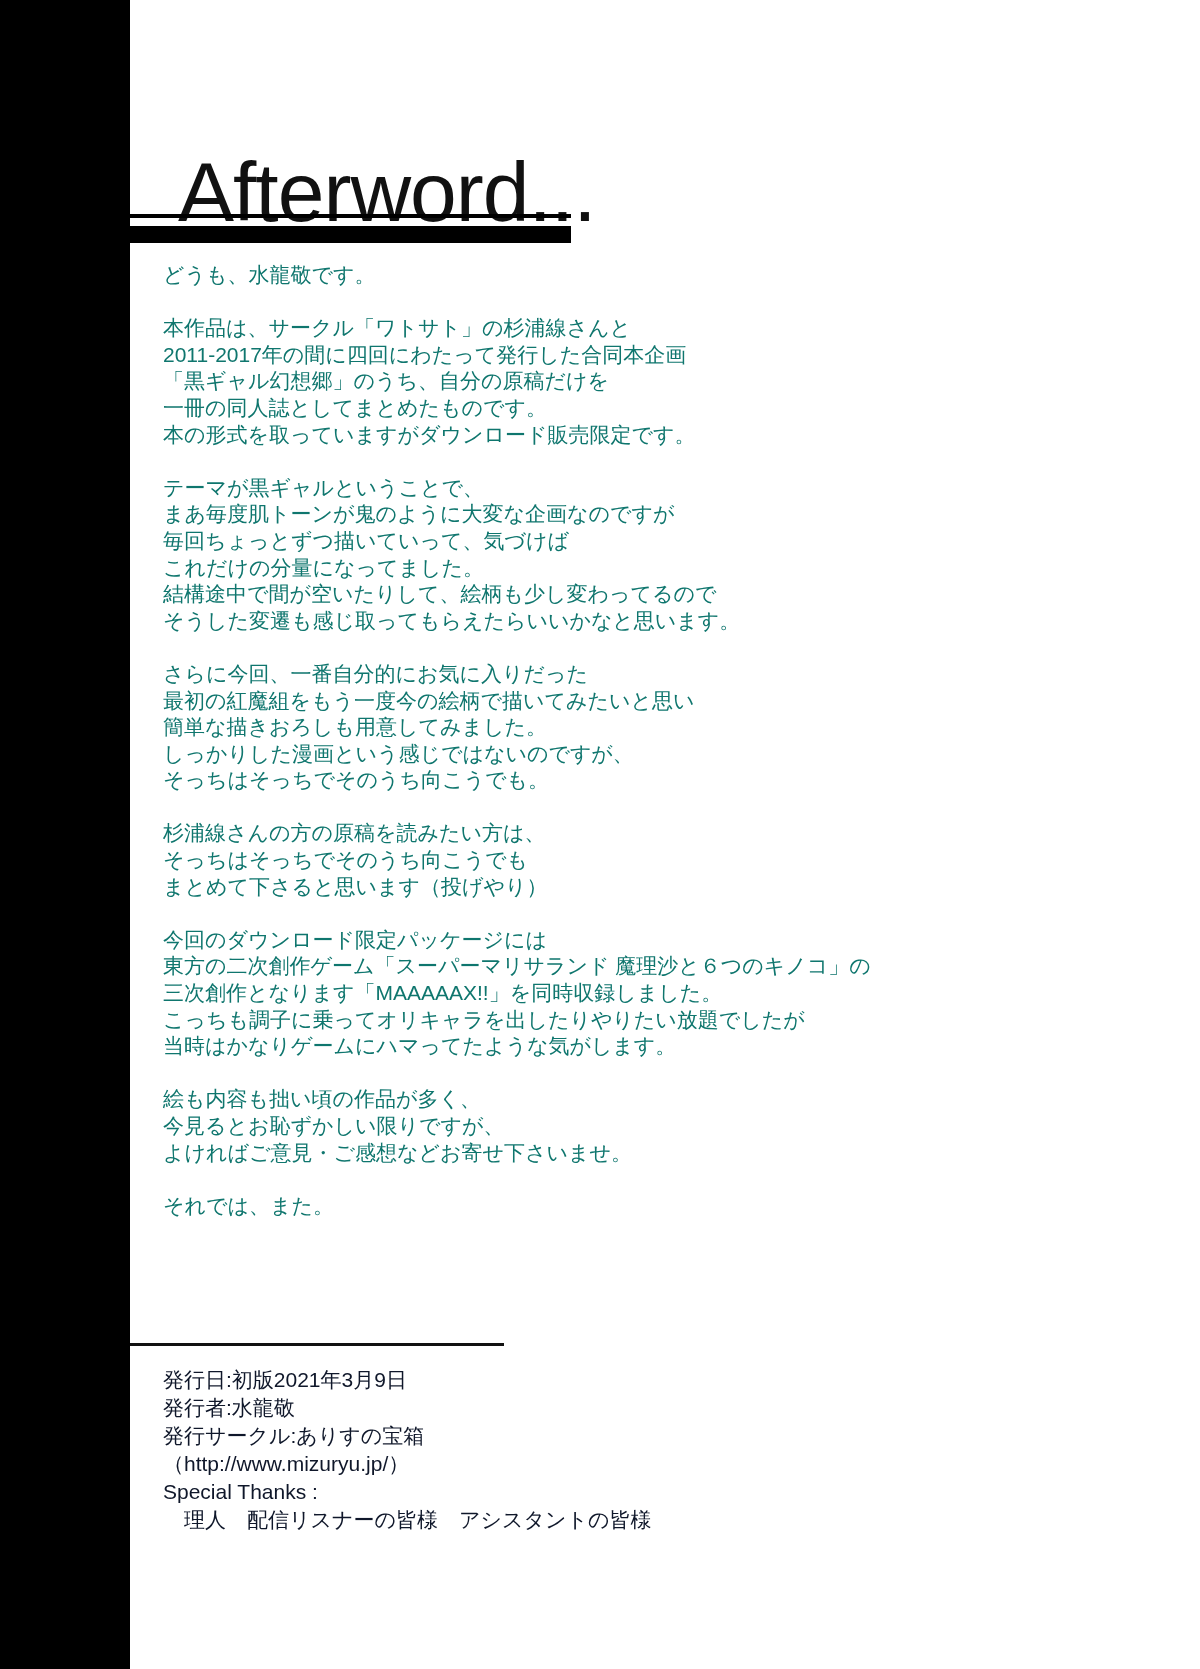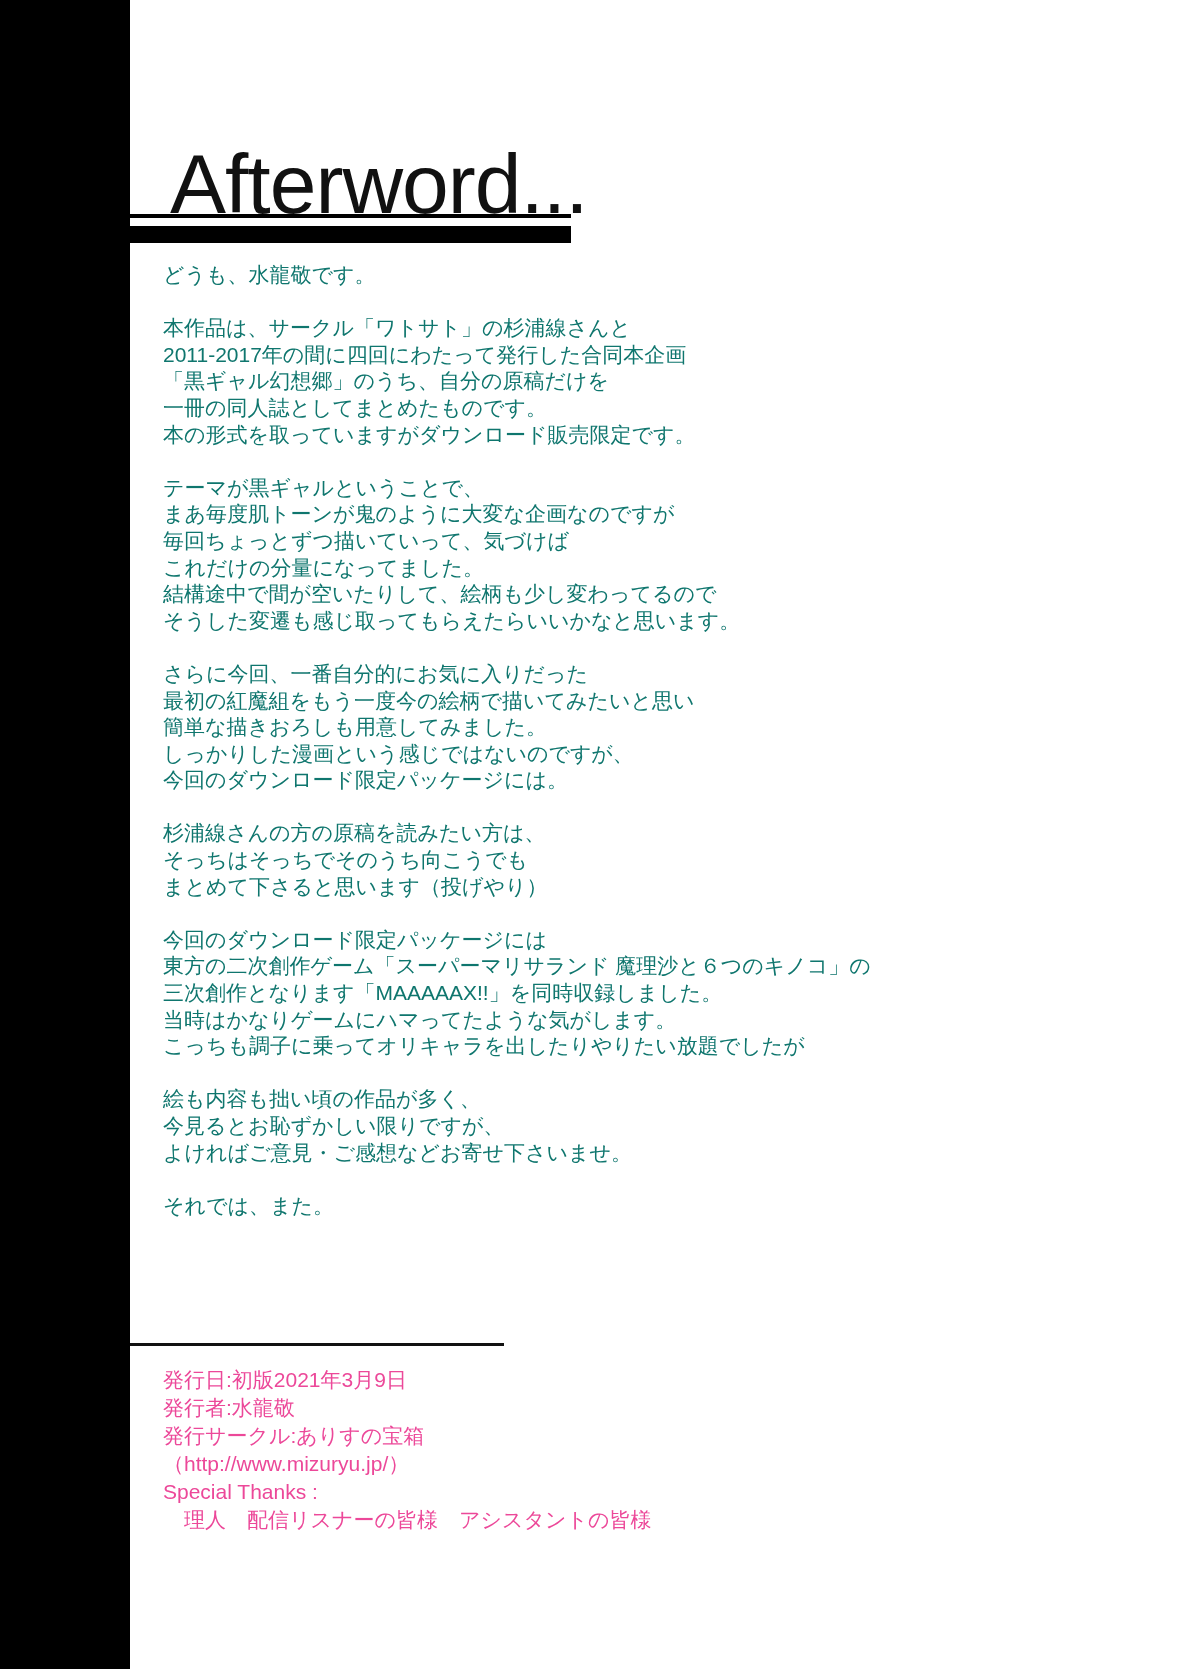--- a/index.html
+++ b/index.html
@@ -27,7 +27,7 @@
     position: absolute;
     left: 162px;
     top: 134px;
-    margin: 8px;
+    margin: 16px;
     font-size: 84px;
     line-height: 84px;
     font-weight: 400;

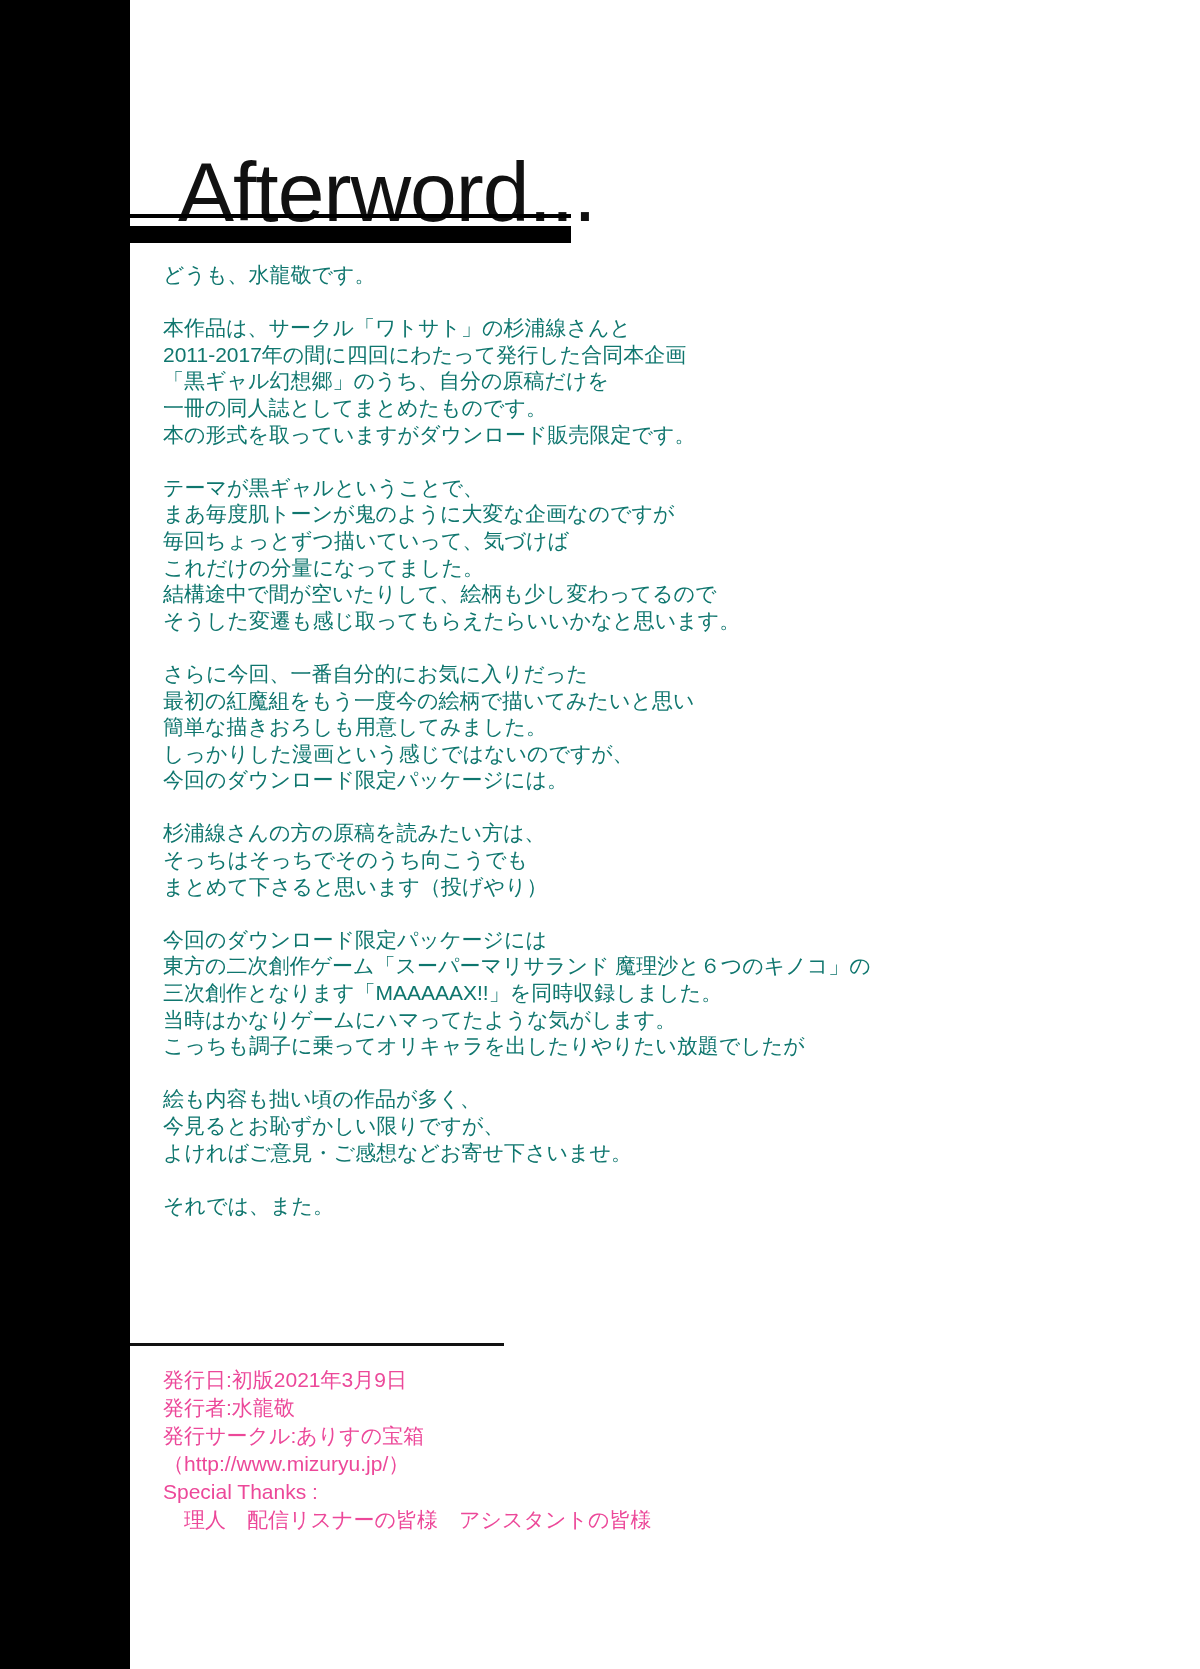--- a/index.html
+++ b/index.html
@@ -117,7 +117,7 @@
       <div class="line">最初の紅魔組をもう一度今の絵柄で描いてみたいと思い</div>
       <div class="line">簡単な描きおろしも用意してみました。</div>
       <div class="line">しっかりした漫画という感じではないのですが、</div>
-      <div class="line">今回のダウンロード限定パッケージには。</div>
+      <div class="line">そっちはそっちでそのうち向こうでも。</div>
       <div class="line"></div>
       <div class="line">杉浦線さんの方の原稿を読みたい方は、</div>
       <div class="line">そっちはそっちでそのうち向こうでも</div>

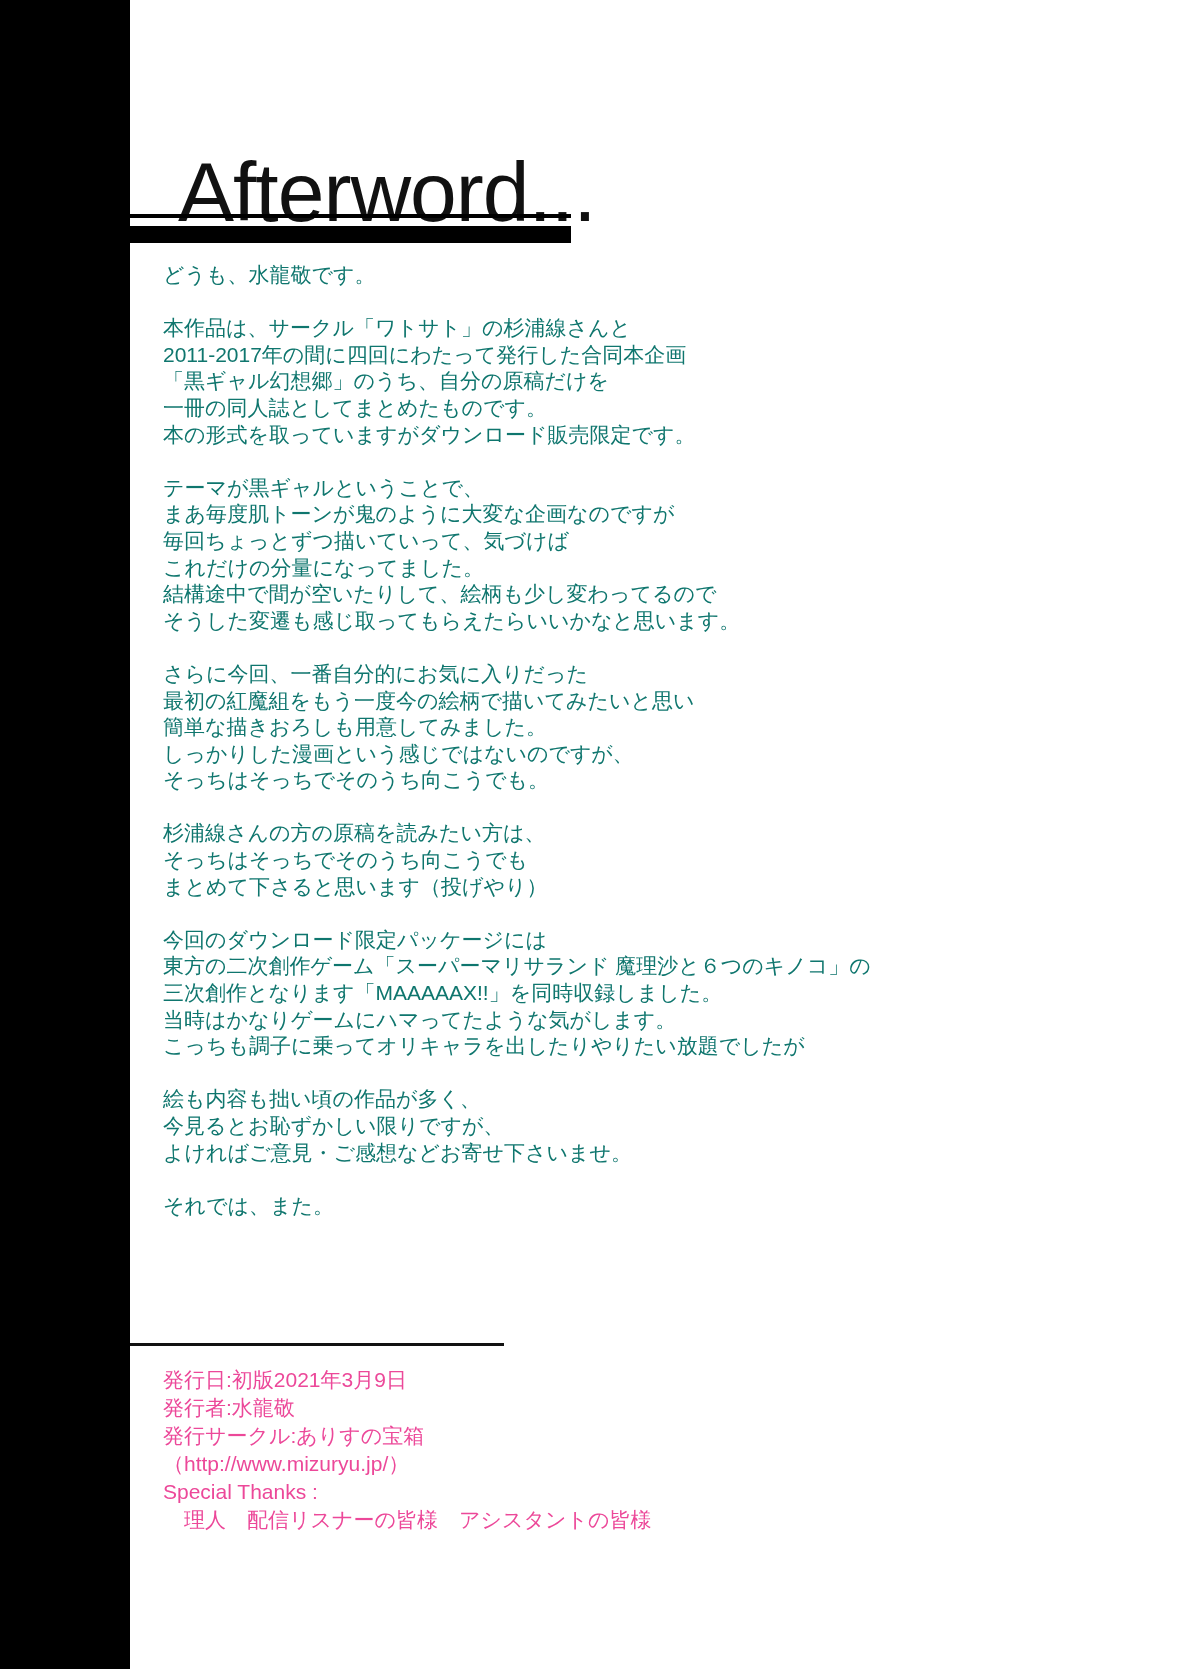--- a/index.html
+++ b/index.html
@@ -126,8 +126,8 @@
       <div class="line">今回のダウンロード限定パッケージには</div>
       <div class="line">東方の二次創作ゲーム「スーパーマリサランド 魔理沙と６つのキノコ」の</div>
       <div class="line">三次創作となります「MAAAAAX!!」を同時収録しました。</div>
+      <div class="line">こっちも調子に乗ってオリキャラを出したりやりたい放題でしたが</div>
       <div class="line">当時はかなりゲームにハマってたような気がします。</div>
-      <div class="line">こっちも調子に乗ってオリキャラを出したりやりたい放題でしたが</div>
       <div class="line"></div>
       <div class="line">絵も内容も拙い頃の作品が多く、</div>
       <div class="line">今見るとお恥ずかしい限りですが、</div>

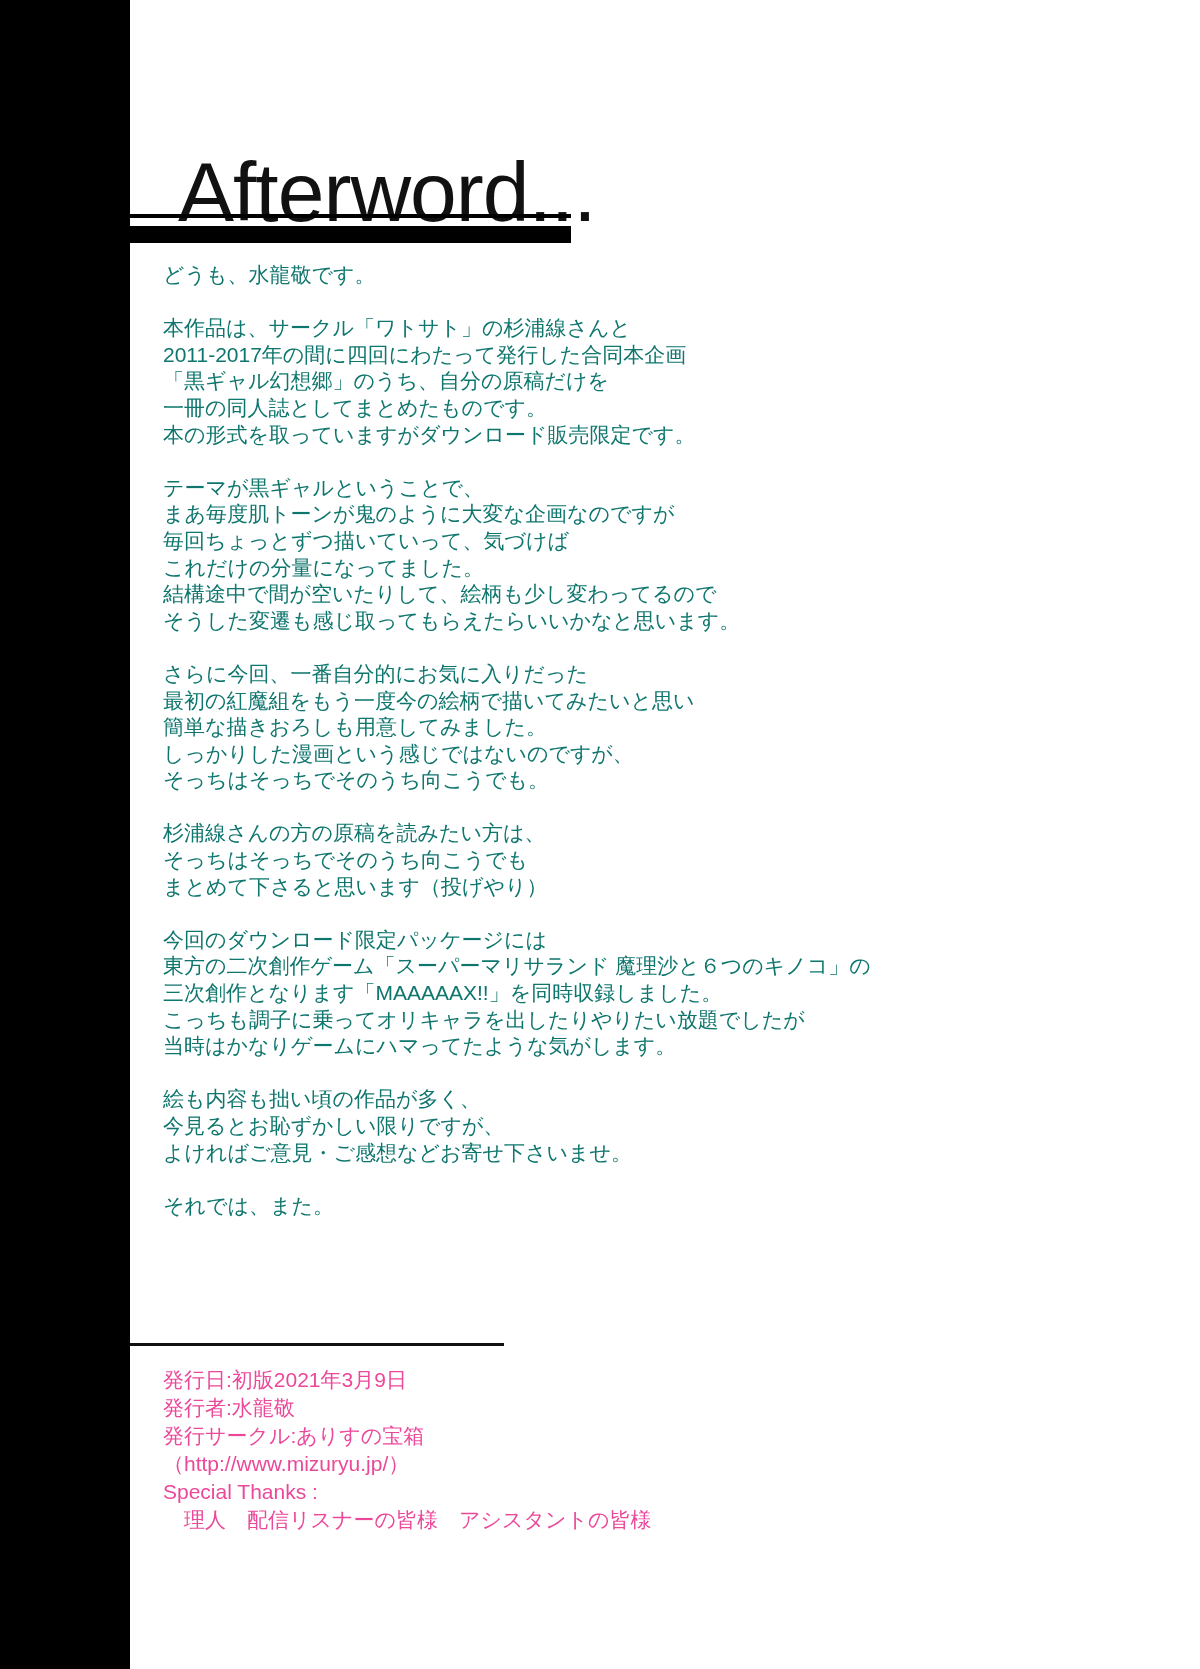--- a/index.html
+++ b/index.html
@@ -79,7 +79,7 @@
     top: 1366px;
     width: 900px;
     font-size: 21px;
-    color: #ec4899;
+    color: #0f172a;
   }
   .colophon .line {
     min-height: 28px;

